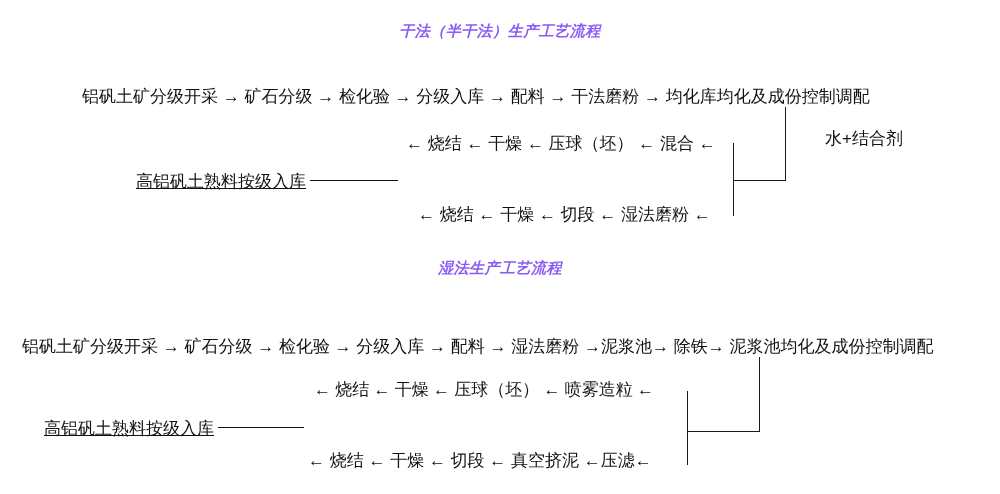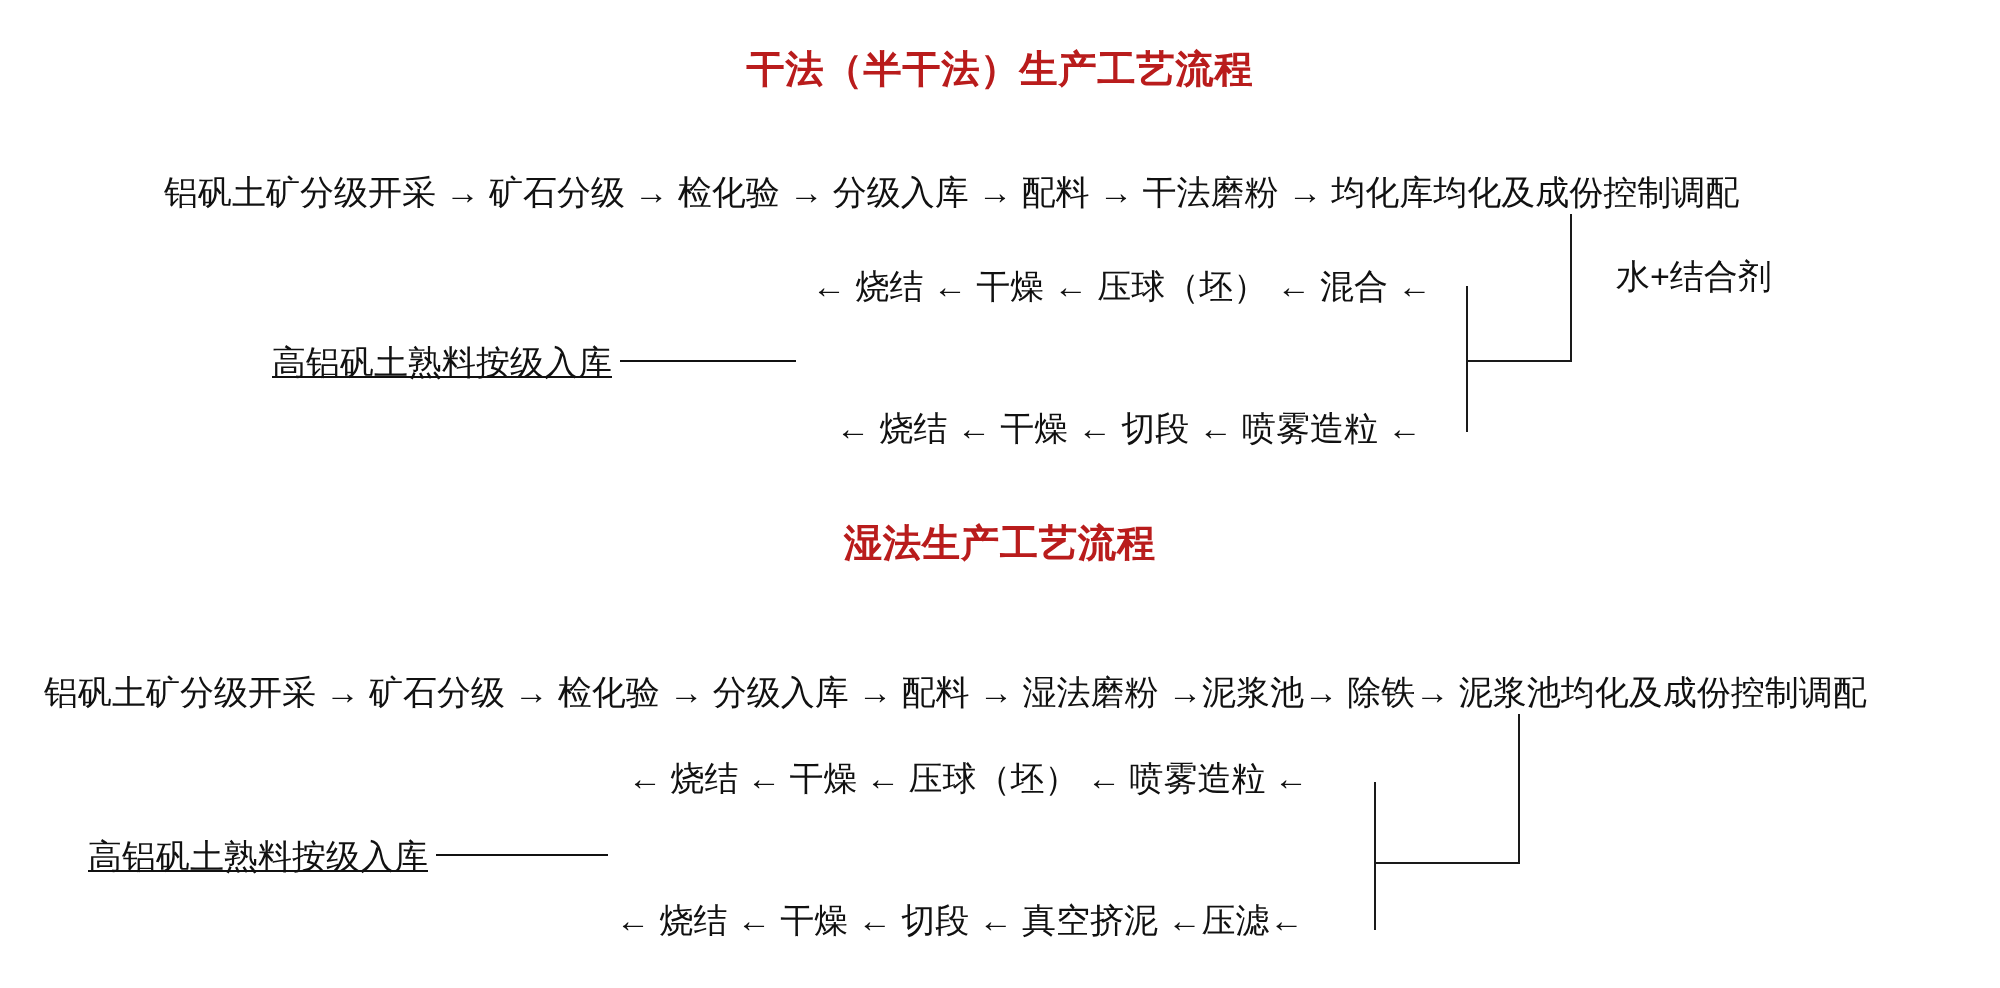--- a/index.html
+++ b/index.html
@@ -24,11 +24,12 @@
   
   .section-title {
     position: absolute;
-    font-size: 19px;
+    font-size: 15px;
     font-weight: bold;
     letter-spacing: 0.5px;
     white-space: nowrap;
-    color: #b91c1c;
+    color: #8b5cf6;
+    font-style: italic;
   }
   #dry-title  { left: 0; right: 0; top: 22px;  text-align: center; }
   #wet-title  { left: 0; right: 0; top: 259px; text-align: center; }

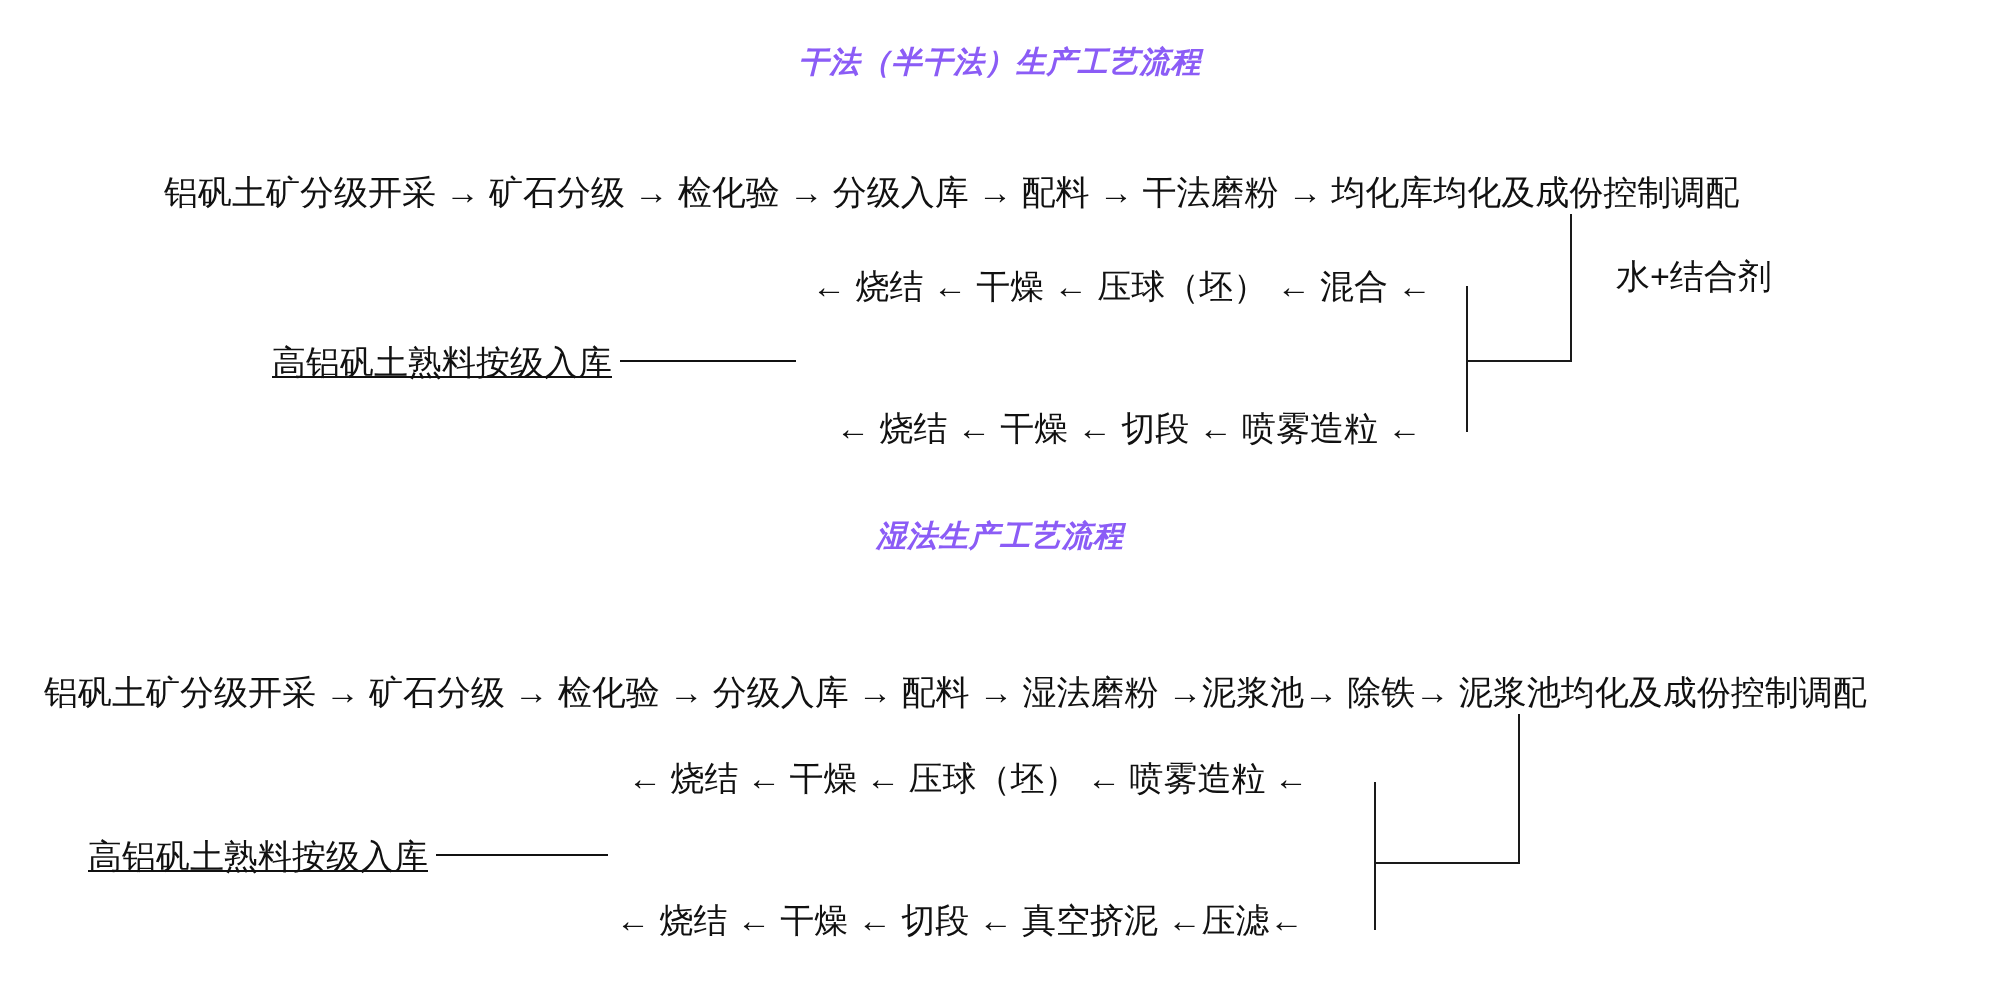--- a/index.html
+++ b/index.html
@@ -49,7 +49,7 @@
   #dry-r2 { left: 406px; top: 133px; }
   #dry-r3 { left: 136px; top: 171px; }
   #dry-r4 { left: 418px; top: 204px; }
-  #dry-side { left: 808px; top: 128px; }
+  #dry-side { left: 825px; top: 128px; }
 
   #wet-r1 { left: 22px;  top: 336px; }
   #wet-r2 { left: 314px; top: 379px; font-family: Liberation Serif, serif; }

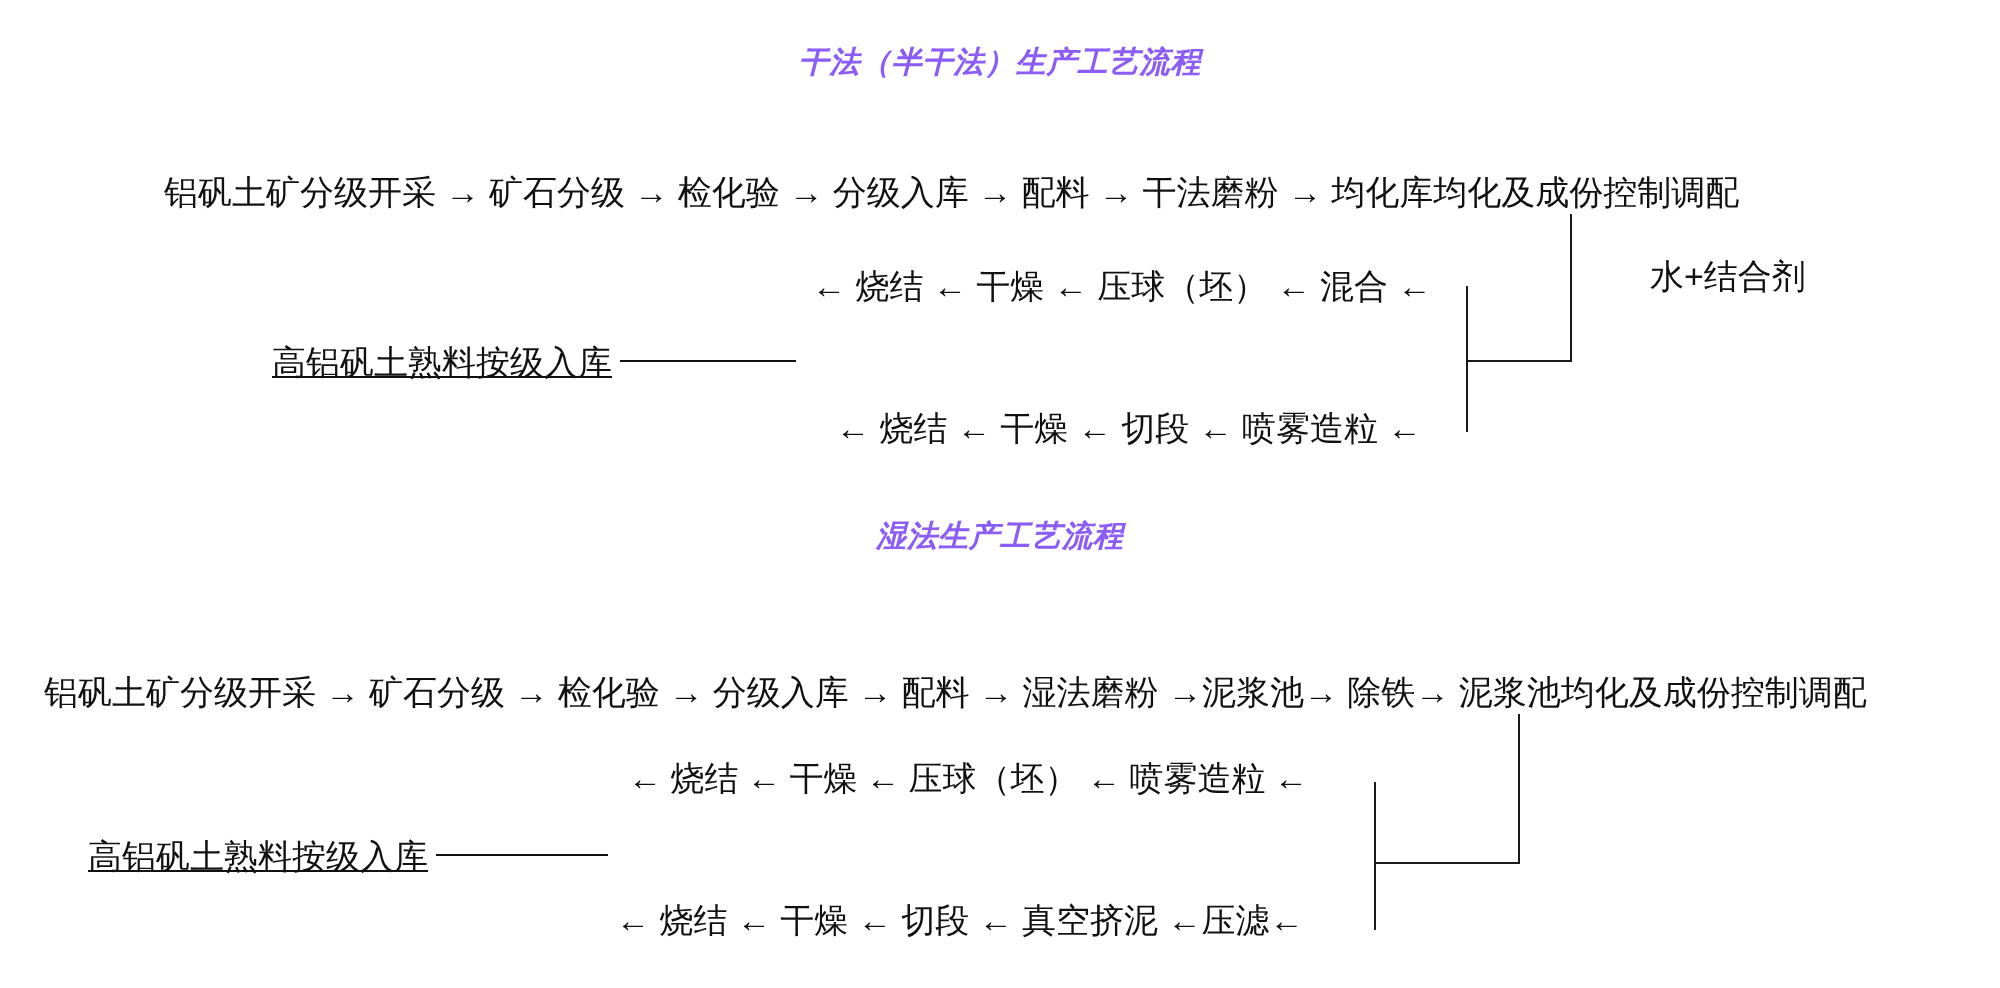--- a/index.html
+++ b/index.html
@@ -105,7 +105,7 @@
     <span class="node">高铝矾土熟料按级入库</span><span class="lead-line" id="dry-lead"></span>
   </div>
 
-  <div class="flow-row" id="dry-r4">← 烧结 ← 干燥 ← 切段 ← 喷雾造粒 ←</div>
+  <div class="flow-row" id="dry-r4">← 烧结 ← 干燥 ← 切段 ← 湿法磨粉 ←</div>
 
   <div class="flow-row" id="dry-side">水+结合剂</div>
 

